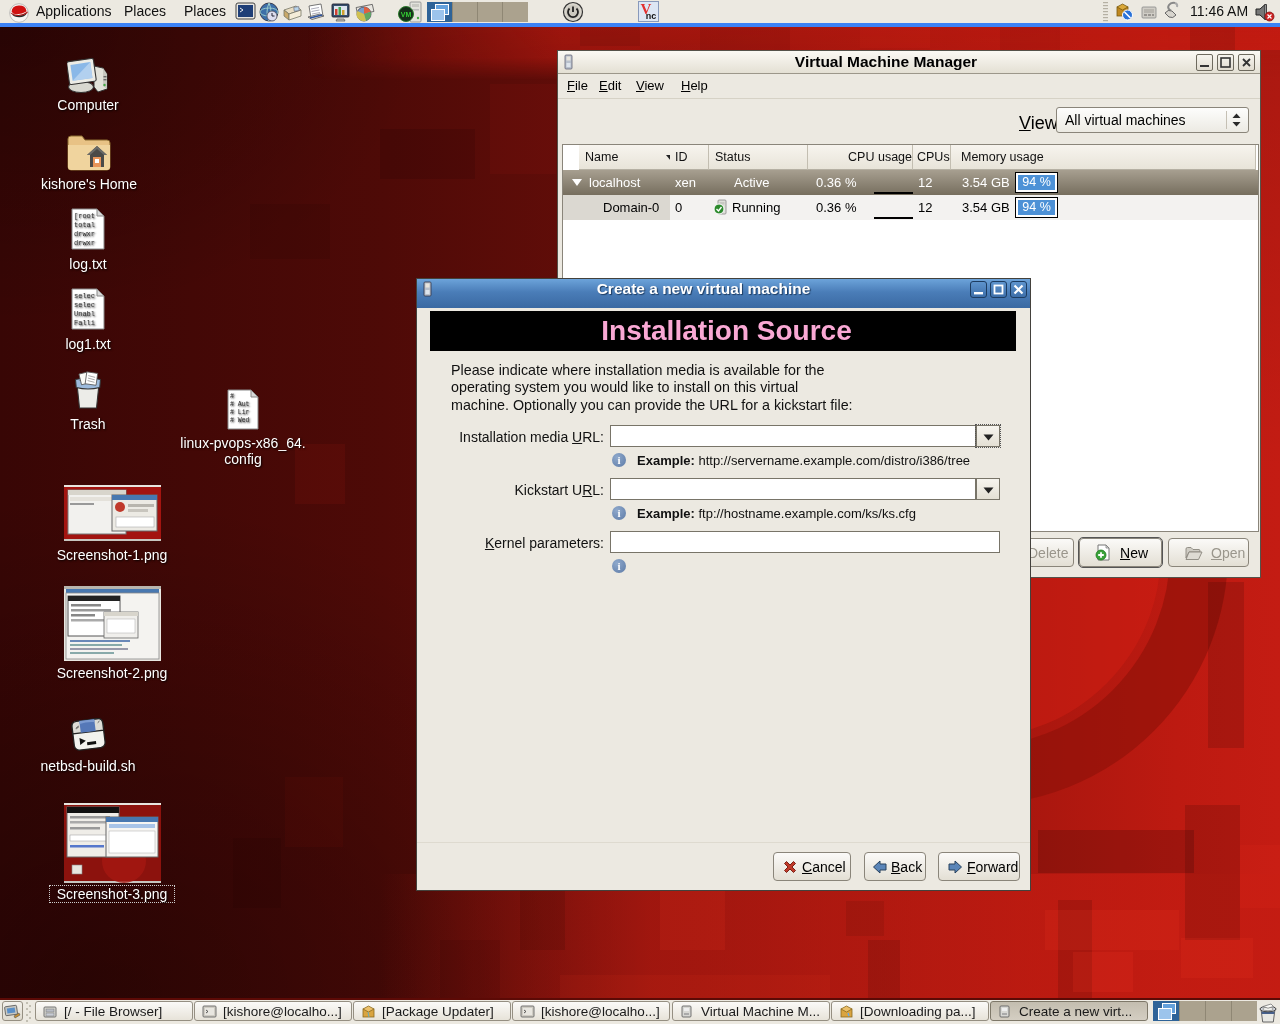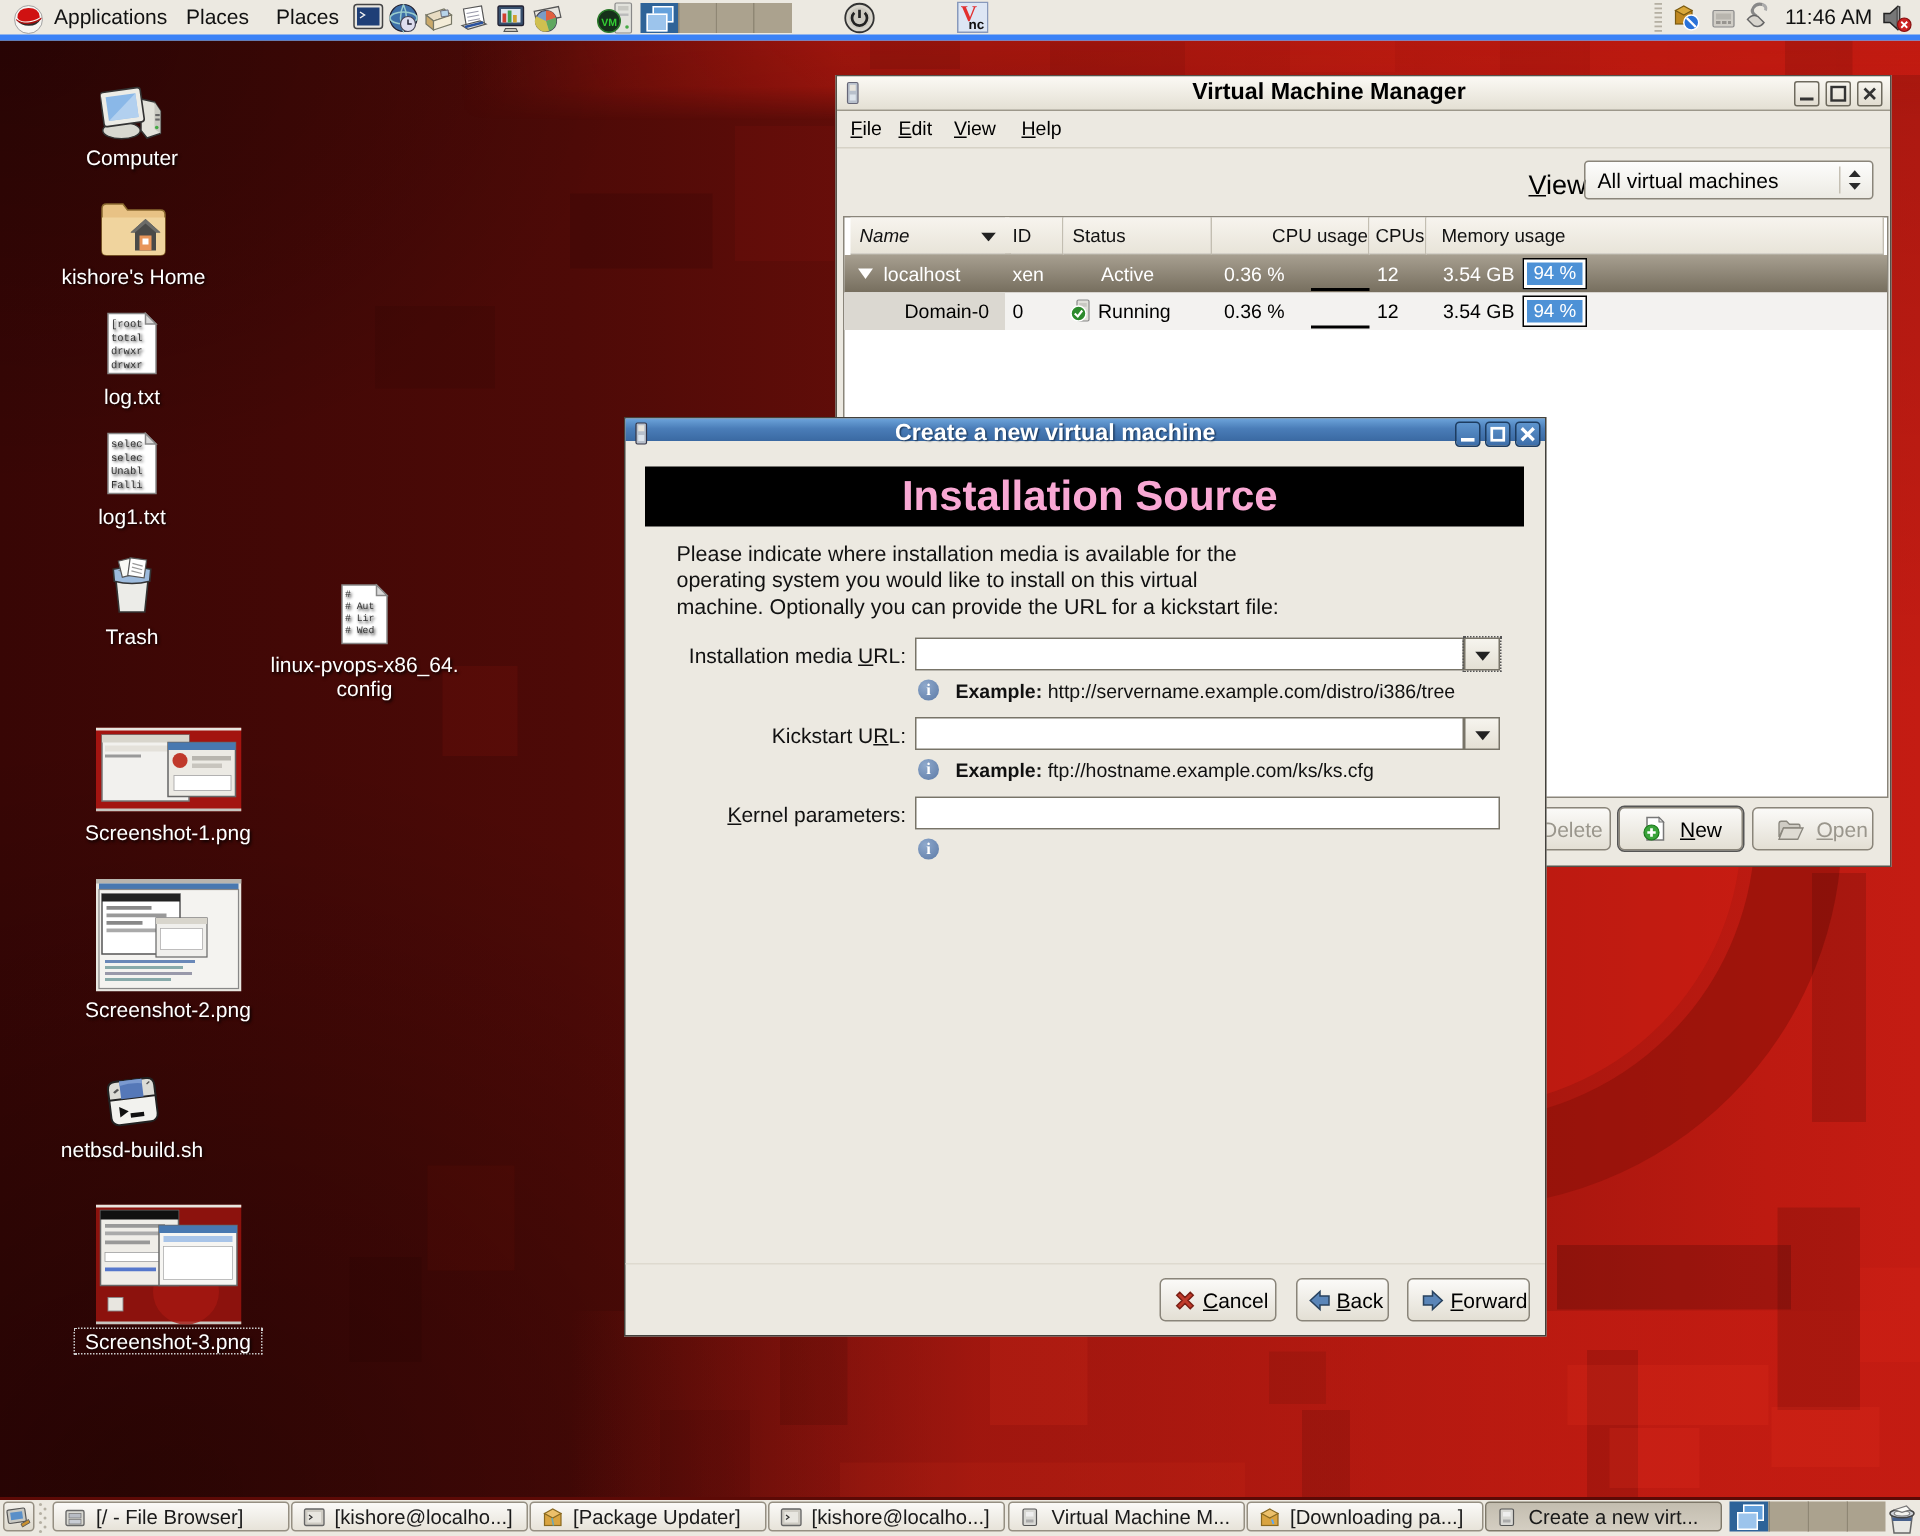--- a/index.html
+++ b/index.html
@@ -334,7 +334,7 @@
   </svg>
  </div>
  <div id="vmtable">
-  <div class="th" style="left:4px;width:107px;font-style:italic;"><span style="margin-left:6px;">Name</span>
+  <div class="th" style="left:16px;width:107px;"><span style="margin-left:6px;">Name</span>
    <svg width="10" height="6" viewBox="0 0 10 6" style="position:absolute;right:9px;top:10px;">
             <path d="M0 0 L10 0 L5 6 Z" fill="#222"></path>
           </svg>

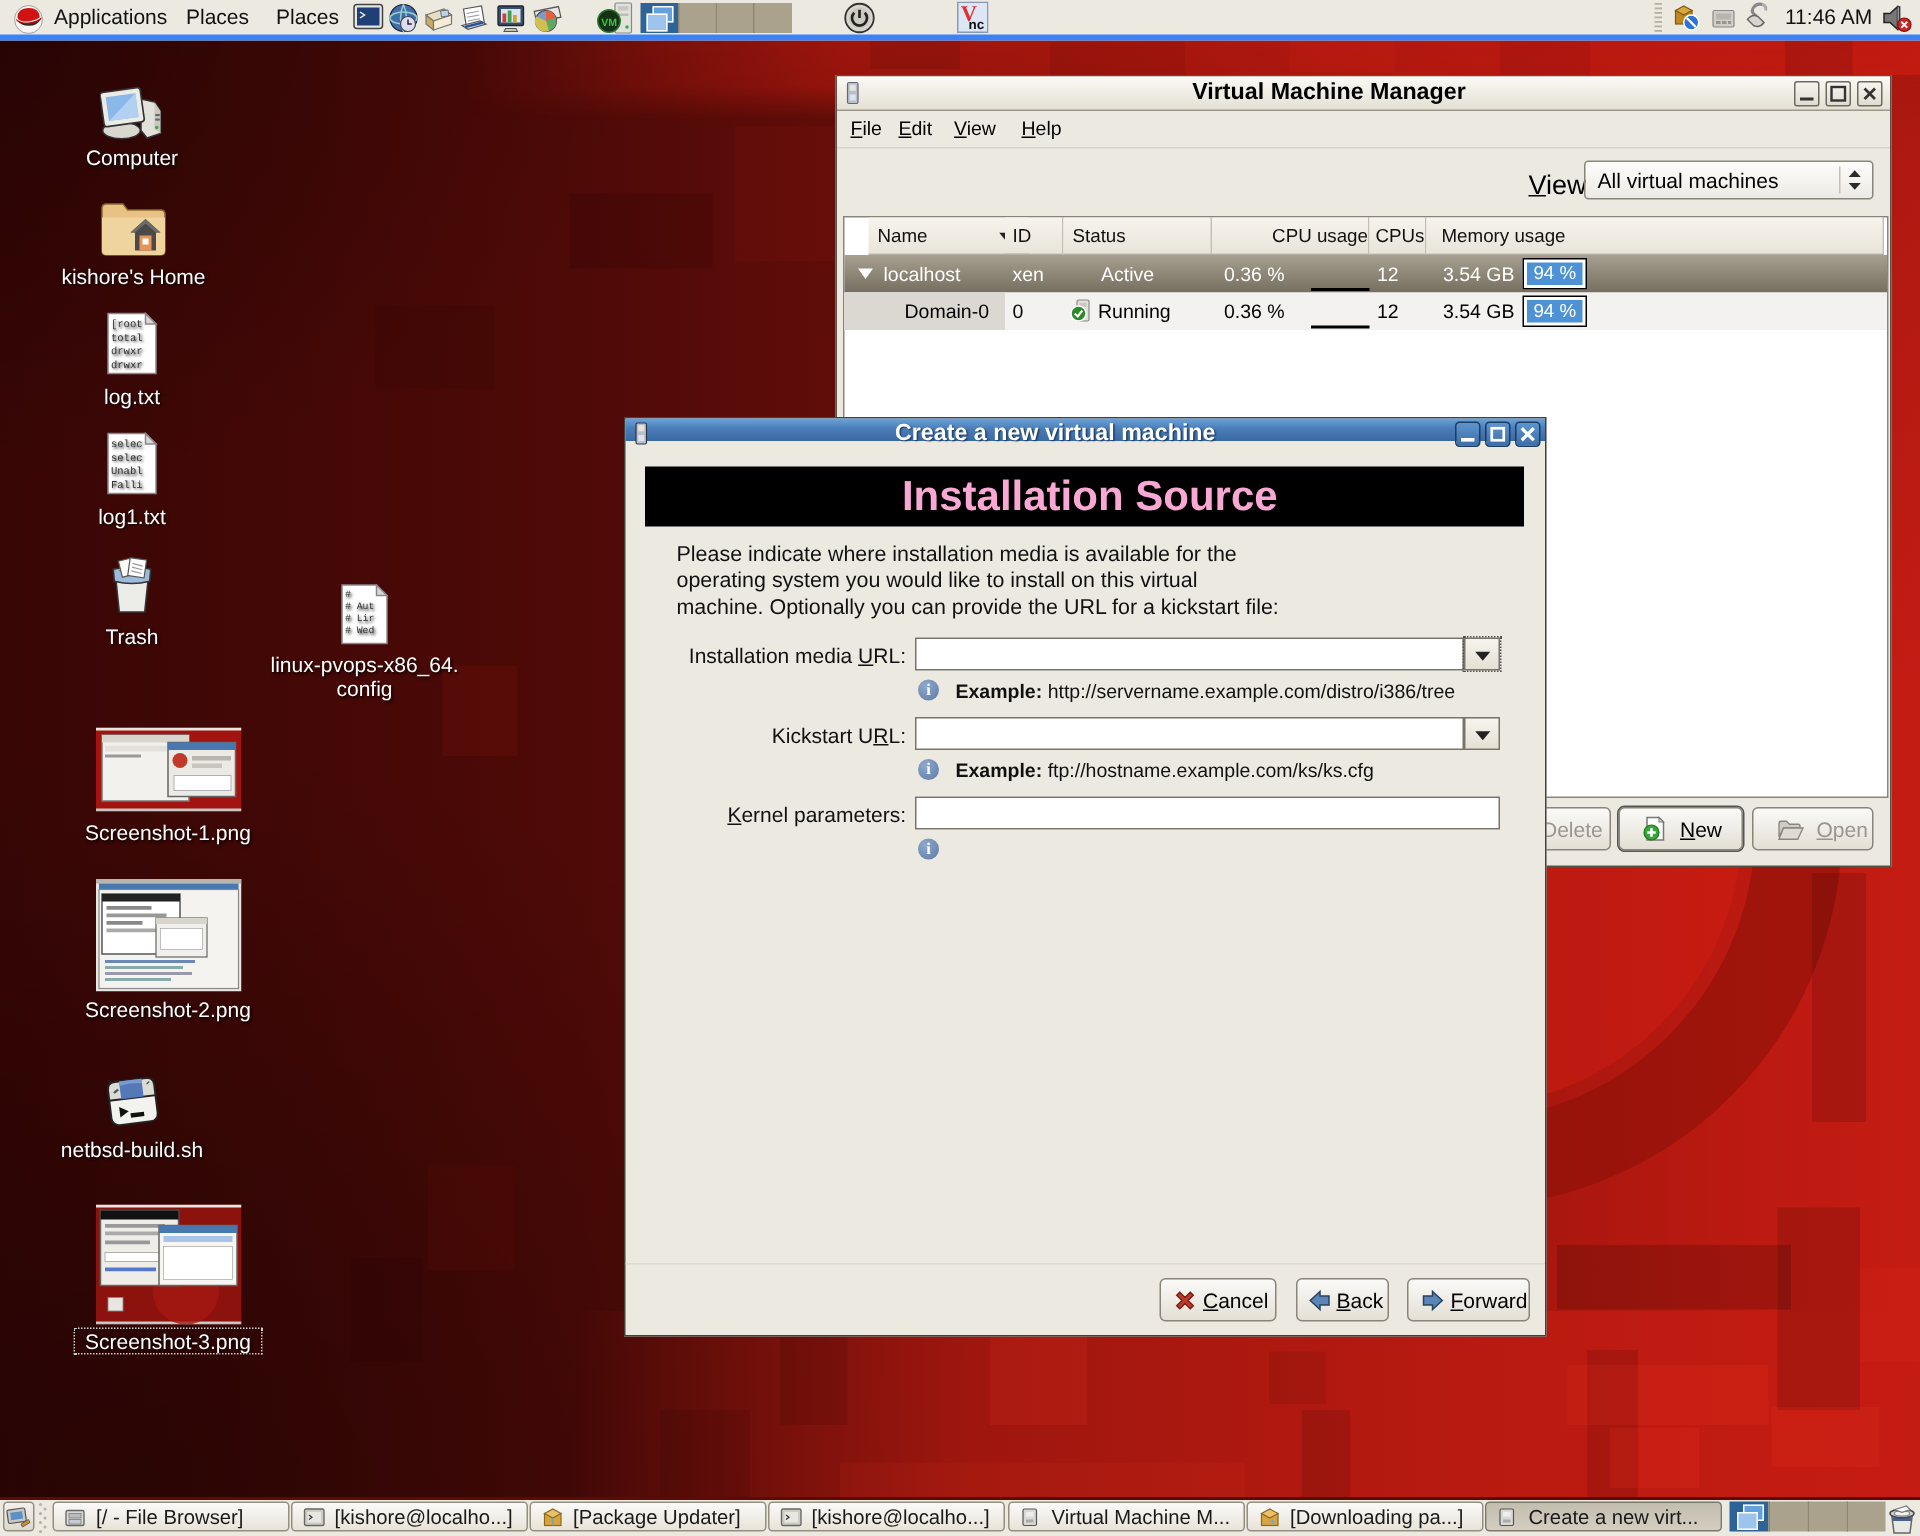--- a/index.html
+++ b/index.html
@@ -37,7 +37,7 @@
 .gbtn.disabled{color:#9a968c;}
 
 #dlg{position:absolute;left:416px;top:278px;width:615px;height:613px;background:#ece9e1;border:1px solid #43413c;box-sizing:border-box;}
-#dlg .titlebar{position:absolute;left:0;top:0;width:100%;height:15px;background:linear-gradient(#6ca3da,#4a7db8 45%,#3a69a2);}
+#dlg .titlebar{position:absolute;left:0;top:0;width:100%;height:29px;background:linear-gradient(#6ca3da,#4a7db8 45%,#3a69a2);}
 #dlg .title{position:absolute;left:30px;right:70px;top:0;text-align:center;font-weight:bold;font-size:15.5px;color:#fff;line-height:20px;text-shadow:1px 1px 1px #1e3c61;}
 .bwbtn{position:absolute;top:2px;width:17px;height:17px;border:1px solid #1d3c60;border-radius:3px;background:linear-gradient(#5e94cd,#3d6ea9);box-sizing:border-box;color:#fff;}
 #ishead{position:absolute;left:13px;top:32px;width:586px;height:40px;background:#000;color:#f9a8d4;font-weight:bold;font-size:28px;line-height:40px;text-align:center;}

